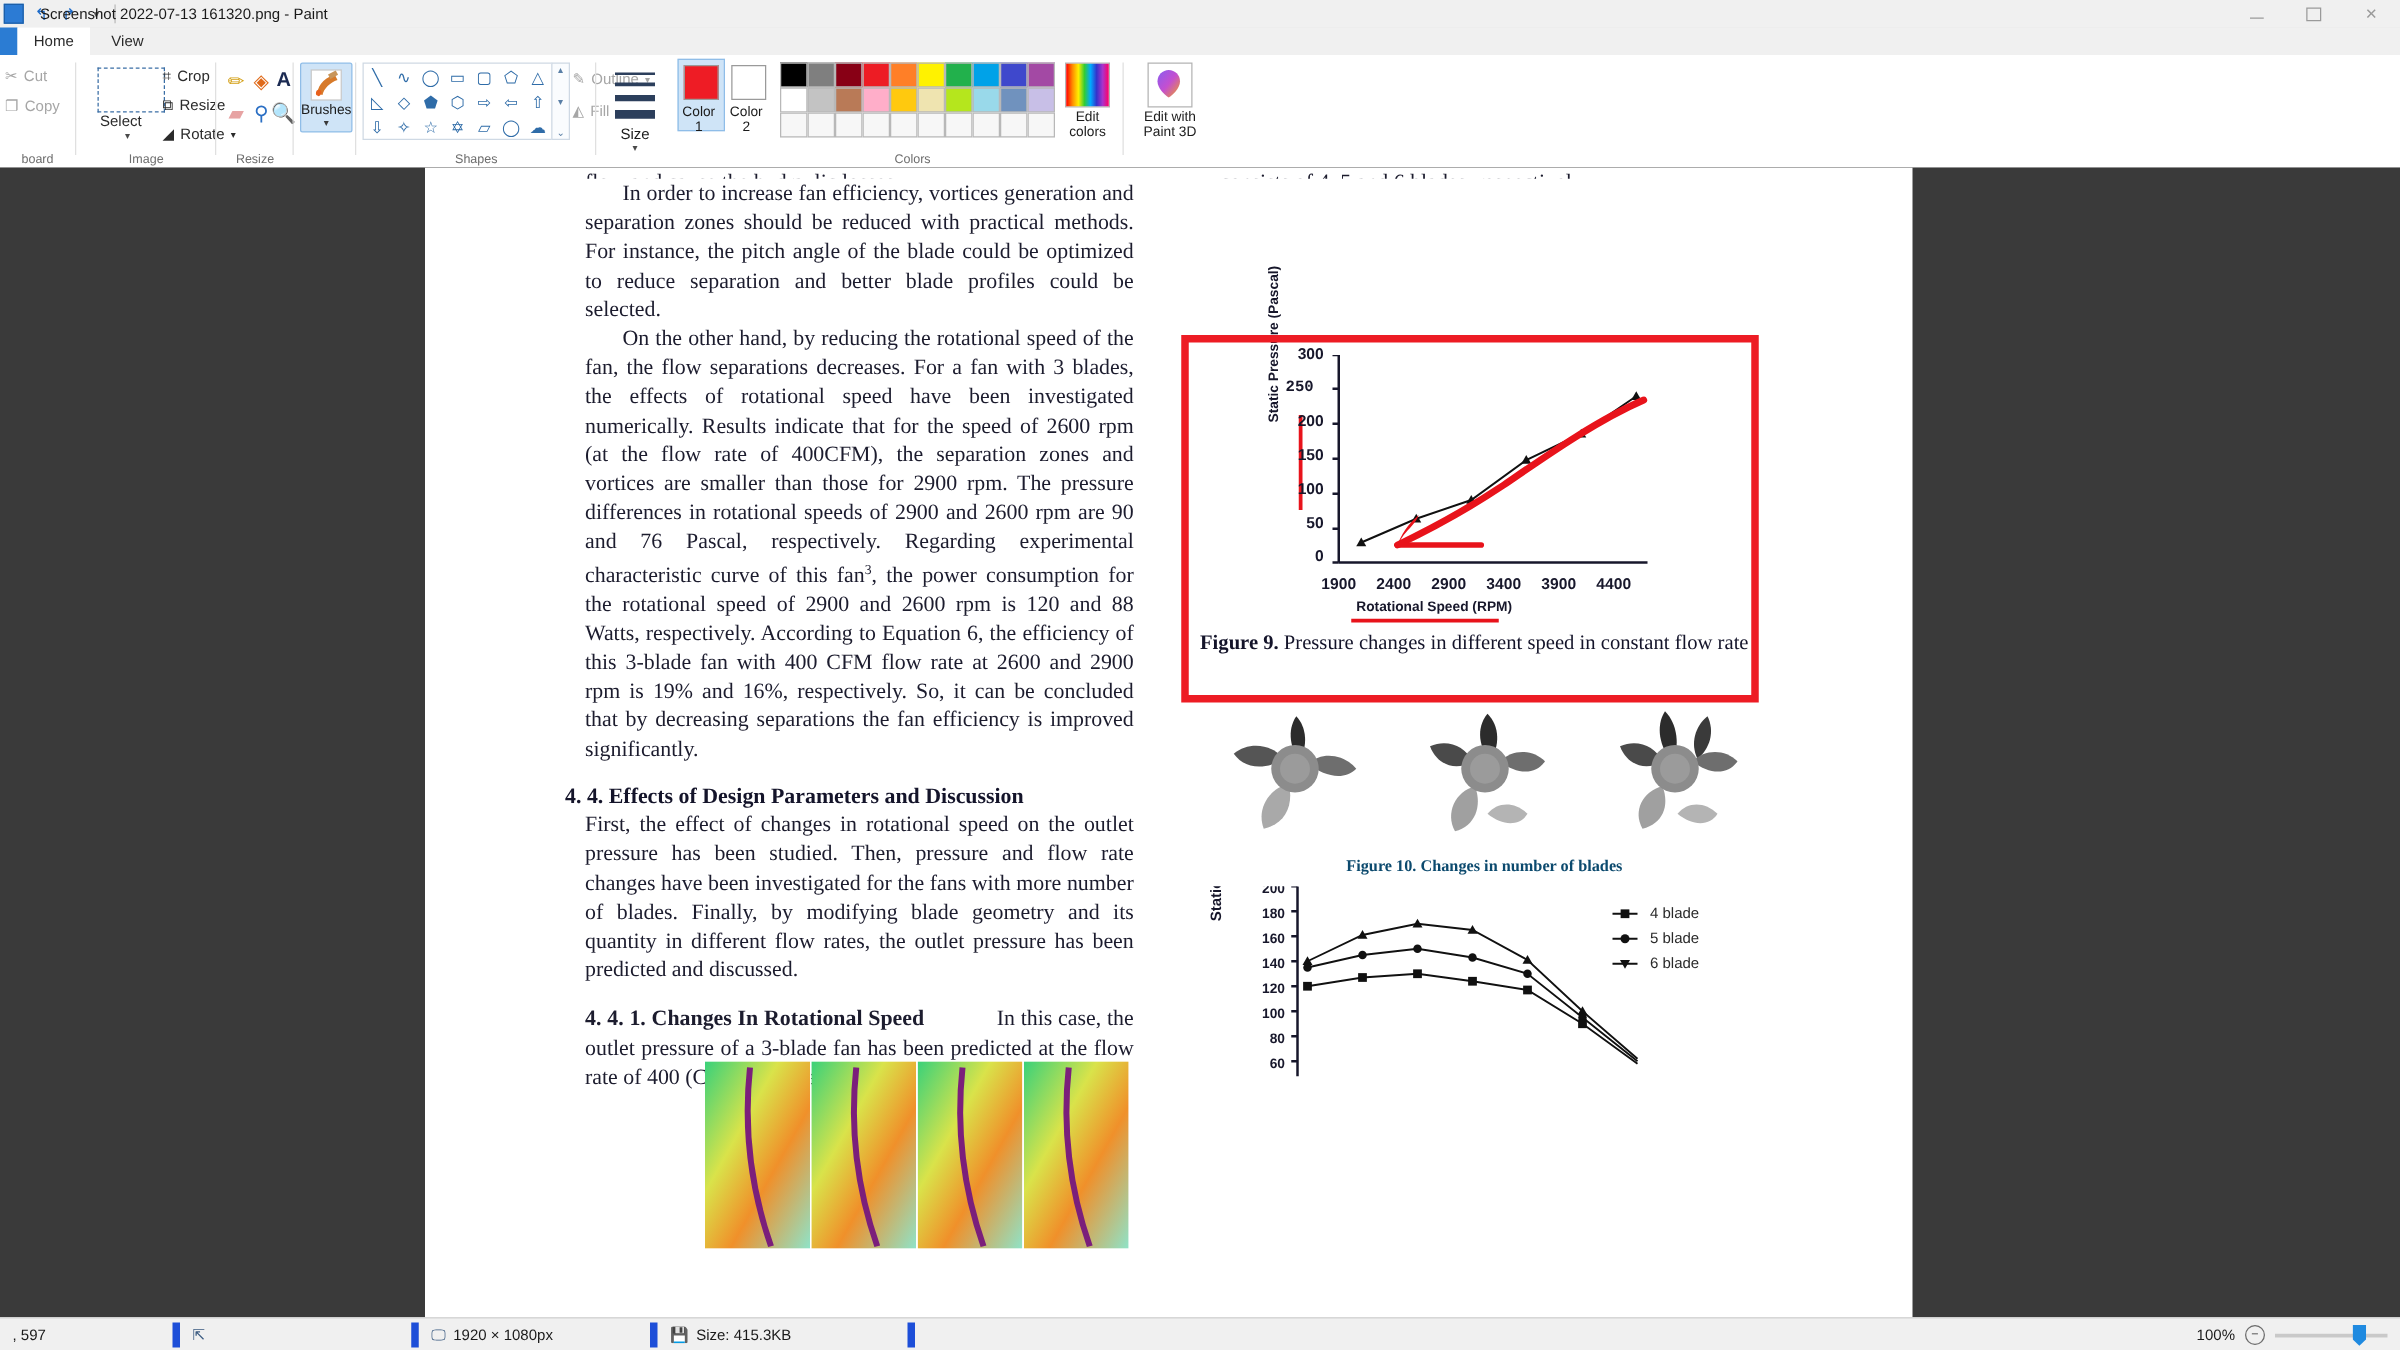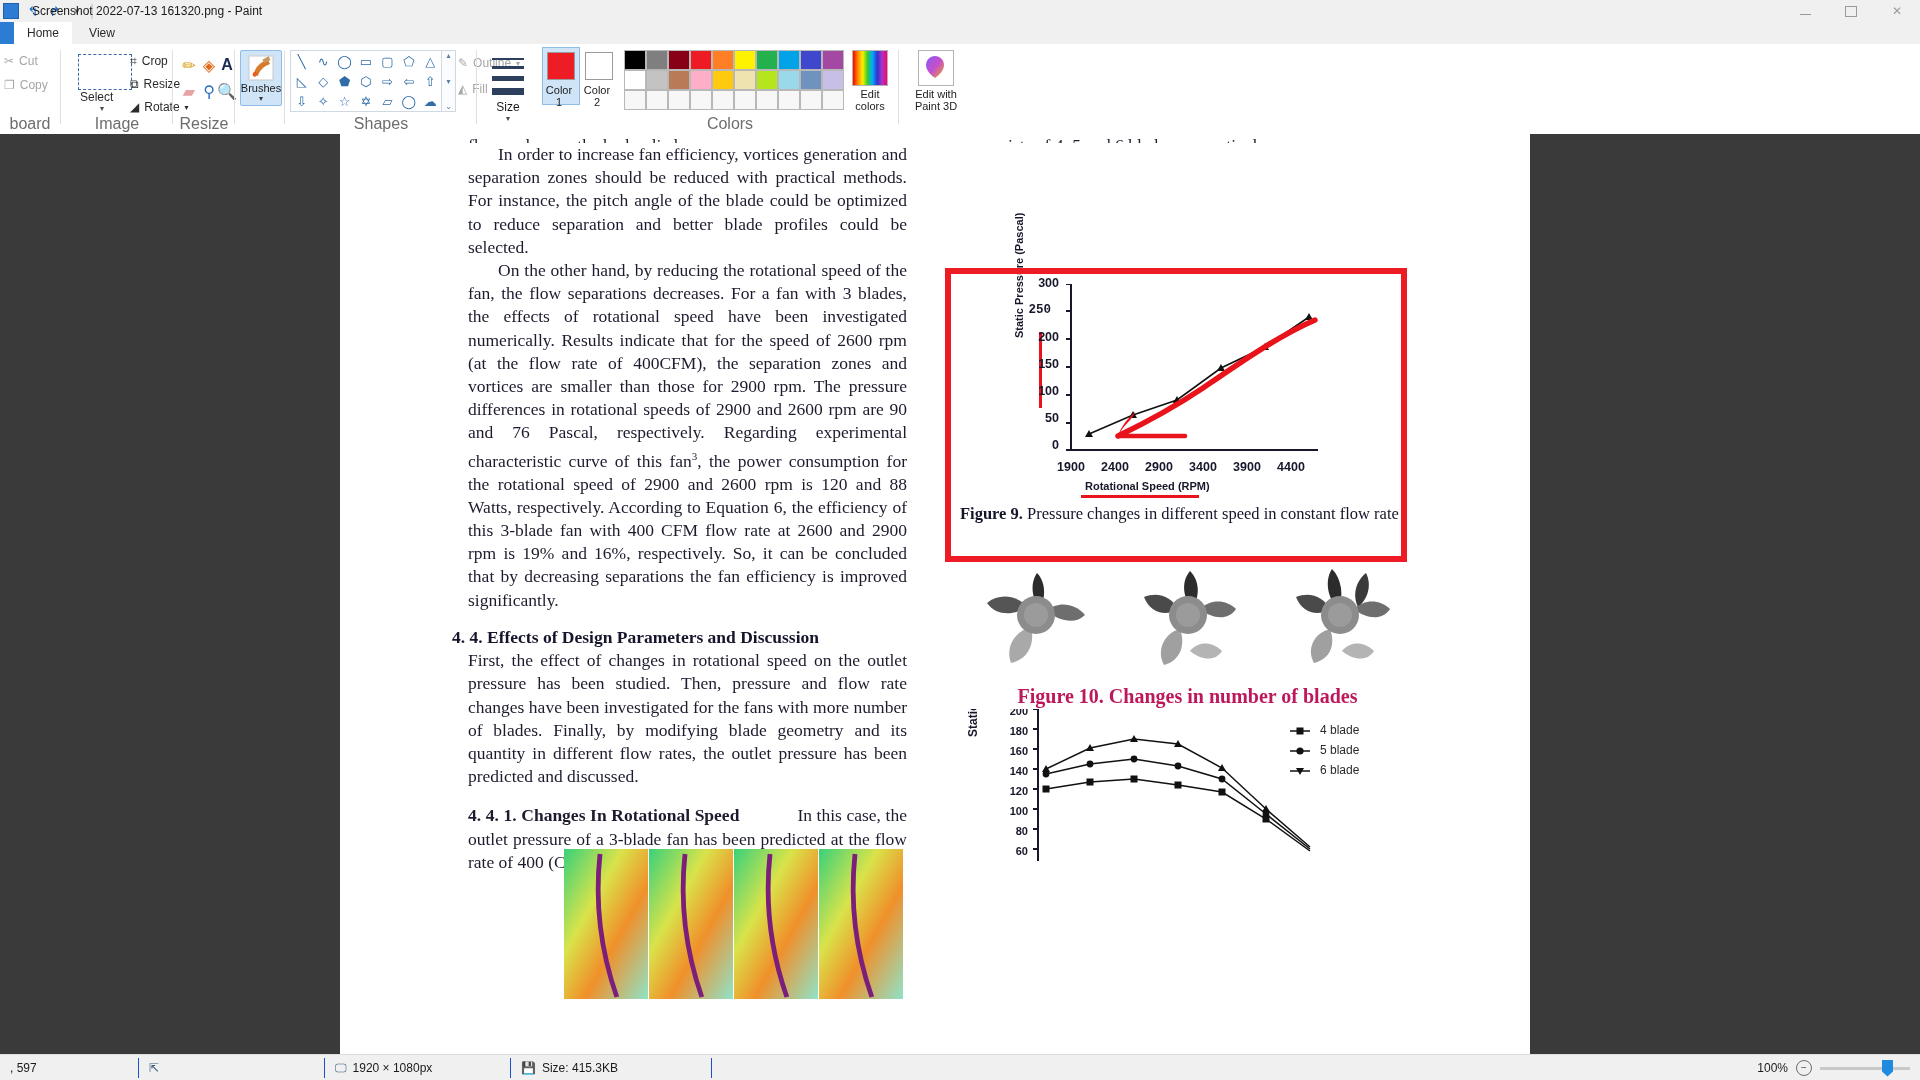--- a/index.html
+++ b/index.html
@@ -48,7 +48,7 @@
   .grp-sep{position:absolute;top:6px;width:1px;height:74px;background:#e0e0e0;}
   .grp-label{
     position:absolute;bottom:1px;left:0;width:100%;text-align:center;
-    font-size:16px;color:#6d6d6d;
+    font-size:10px;color:#6d6d6d;
   }
   .dis{color:#a6a6a6;}
 

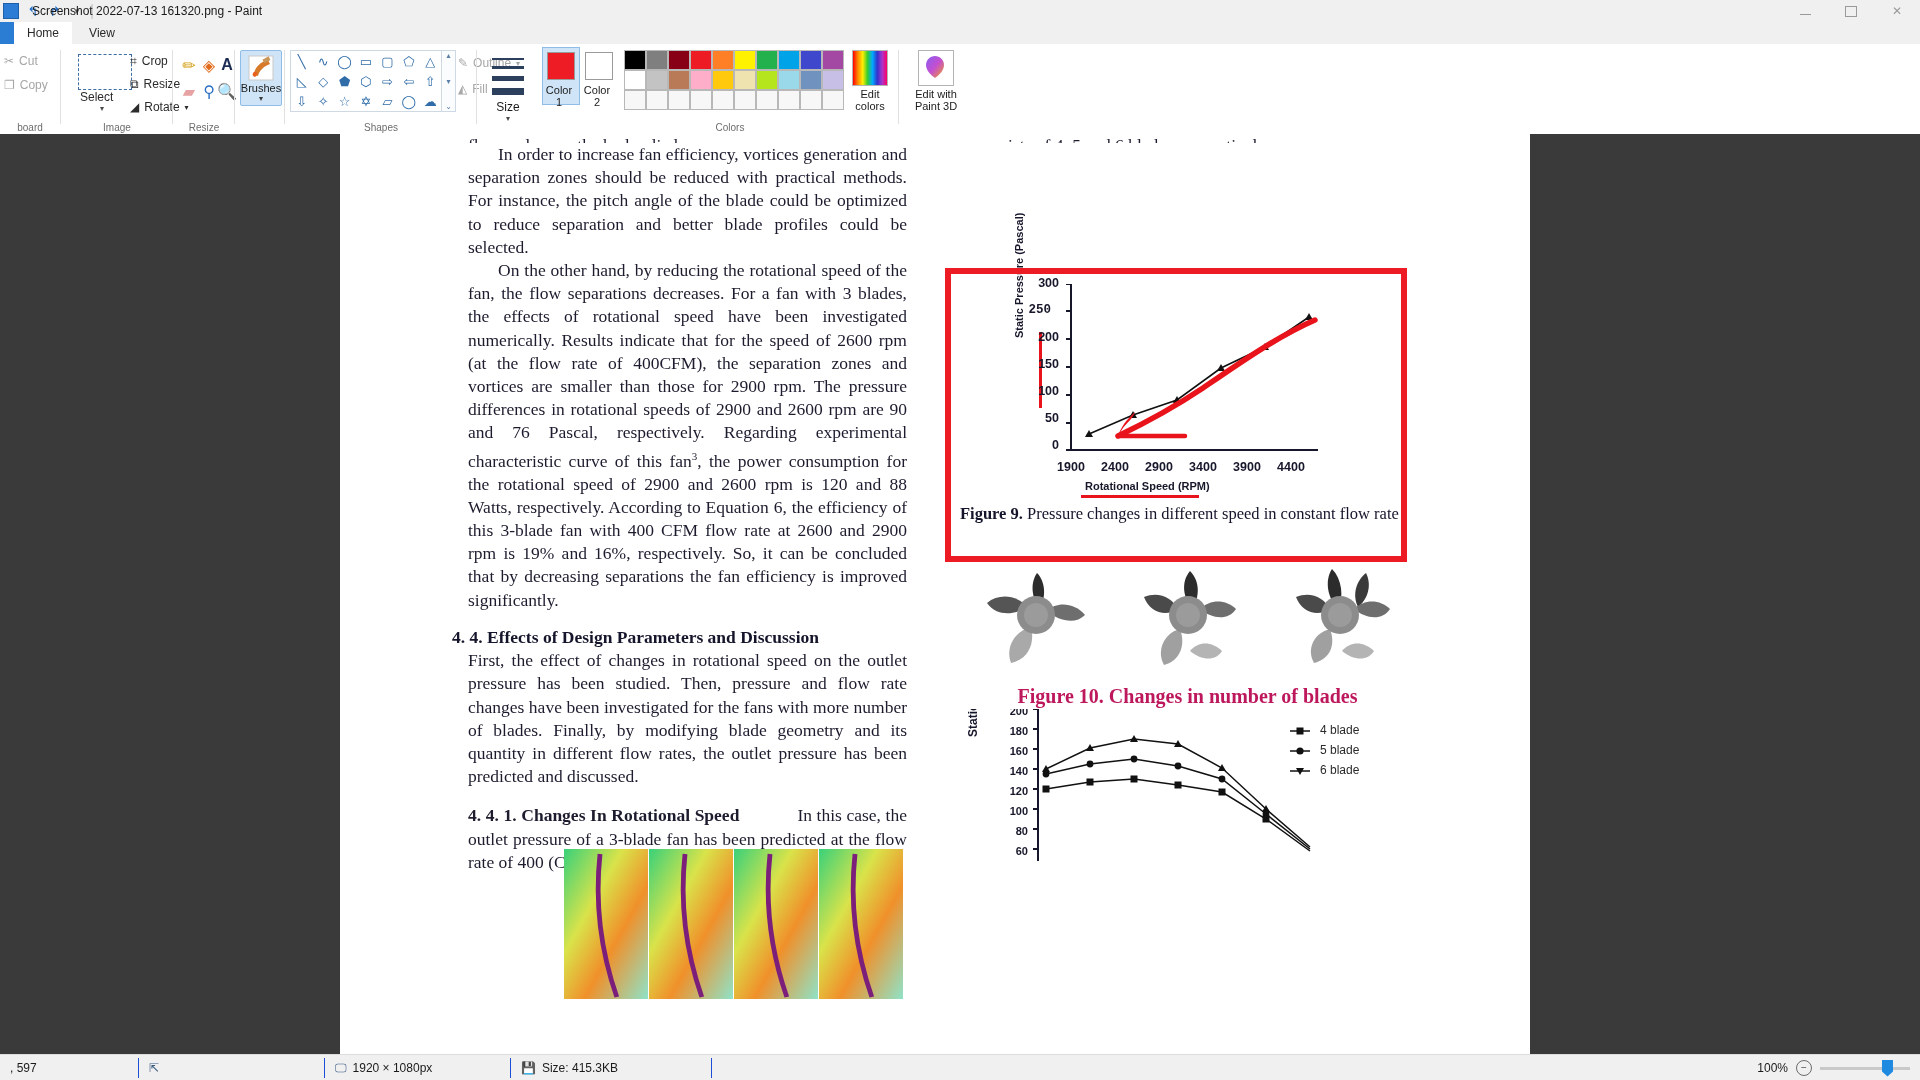--- a/index.html
+++ b/index.html
@@ -152,7 +152,7 @@
   
   #fig10{position:absolute;left:620px;top:425px;width:455px;}
   .fanrow{display:flex;justify-content:space-around;align-items:center;height:120px;}
-  #caption10{text-align:center;font-family:"Liberation Serif", serif;font-weight:bold;font-size:20px;color:#be185d;margin-top:6px;}
+  #caption10{text-align:center;font-family:"Liberation Serif", serif;font-weight:bold;font-size:13px;color:#0c4a6e;margin-top:6px;}
   
   #fig11{position:absolute;left:620px;top:575px;width:455px;height:160px;overflow:hidden;}
   #chart11{position:relative;width:430px;height:170px;margin-left:20px;}

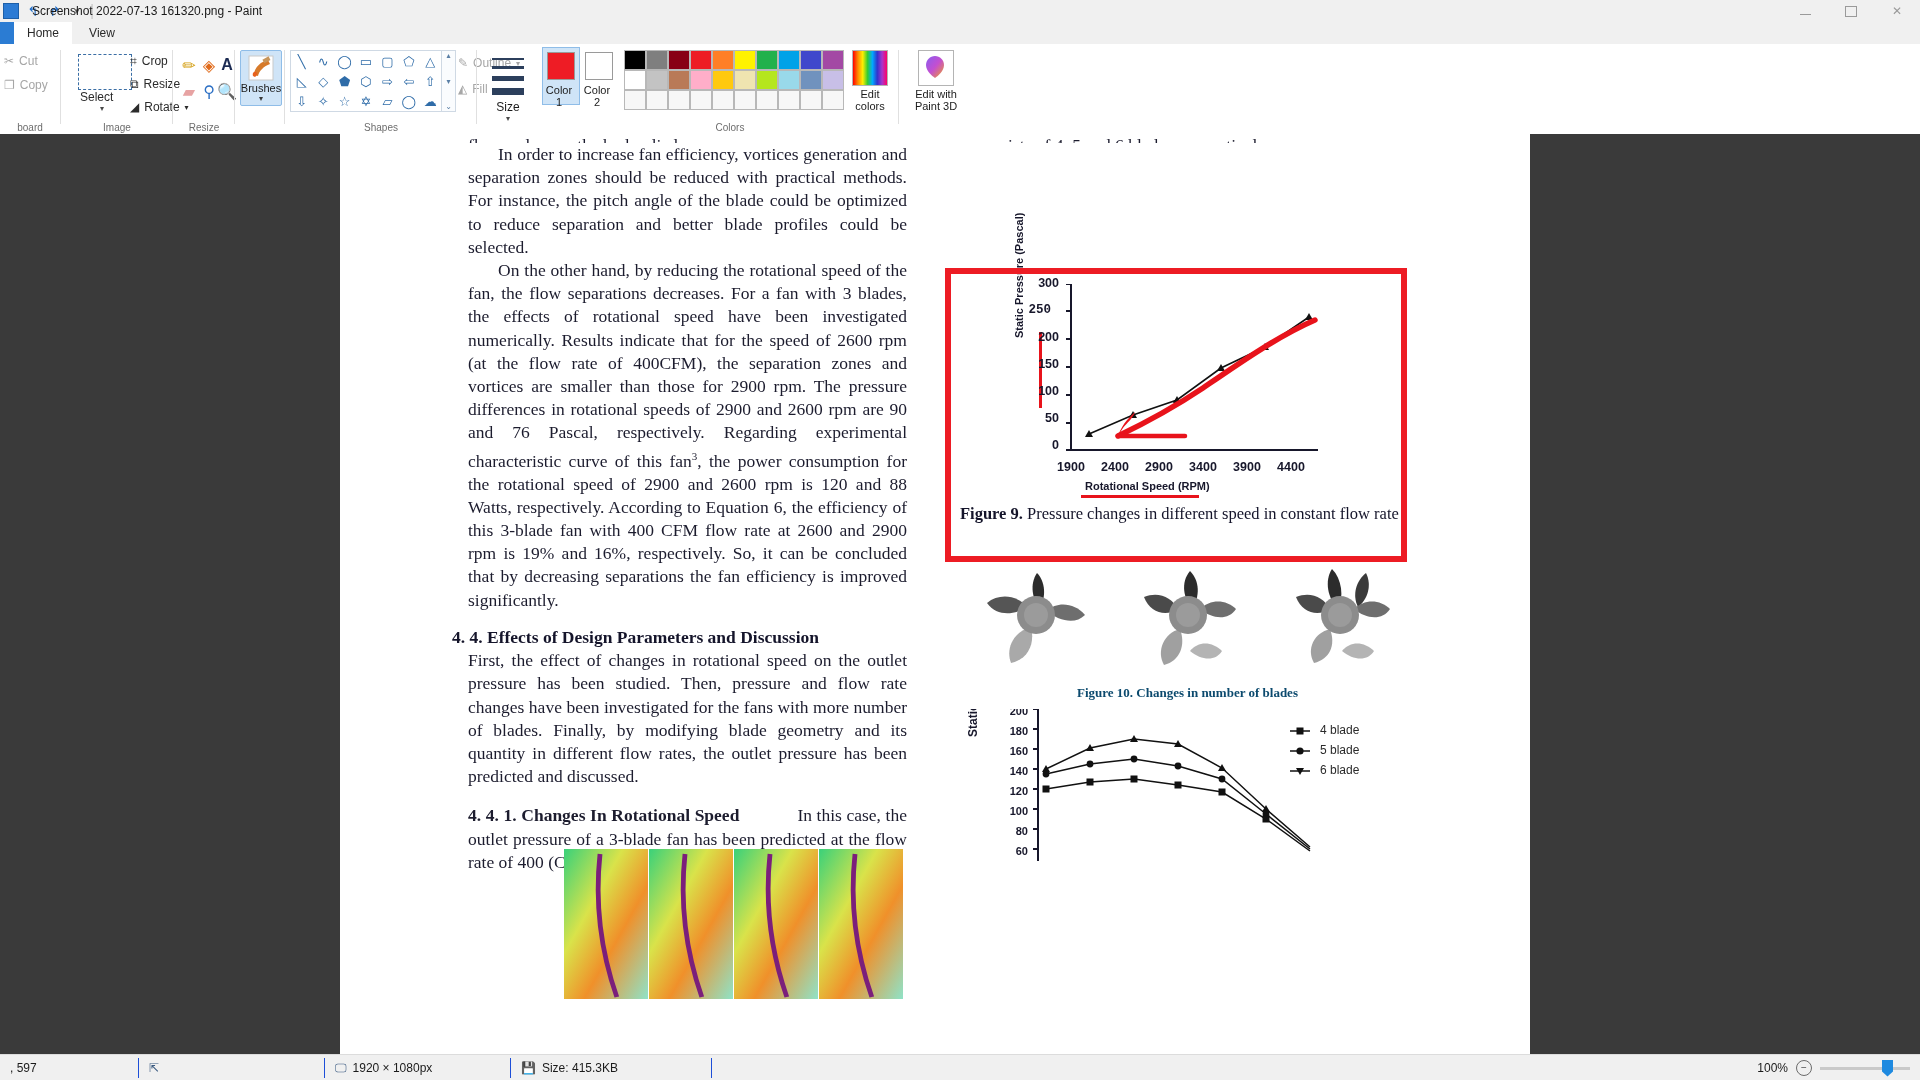--- a/index.html
+++ b/index.html
@@ -169,7 +169,7 @@
     background:#f0f0f0;border-top:1px solid #dcdcdc;
     display:flex;align-items:center;font-size:12px;color:#1b1b1b;
   }
-  .sbcell{display:flex;align-items:center;gap:6px;height:20px;padding:0 10px;border-right:1px solid #1d4ed8;}
+  .sbcell{display:flex;align-items:center;gap:6px;height:20px;padding:0 10px;border-right:6px solid #1d4ed8;}
   .sb-ico{font-size:12px;color:#3a5a80;}
   #sb-right{margin-left:auto;display:flex;align-items:center;gap:8px;padding-right:10px;}
   #zoomout{width:14px;height:14px;border:1px solid #6b6b6b;border-radius:50%;display:flex;align-items:center;justify-content:center;font-size:10px;color:#4a4a4a;line-height:1;}

